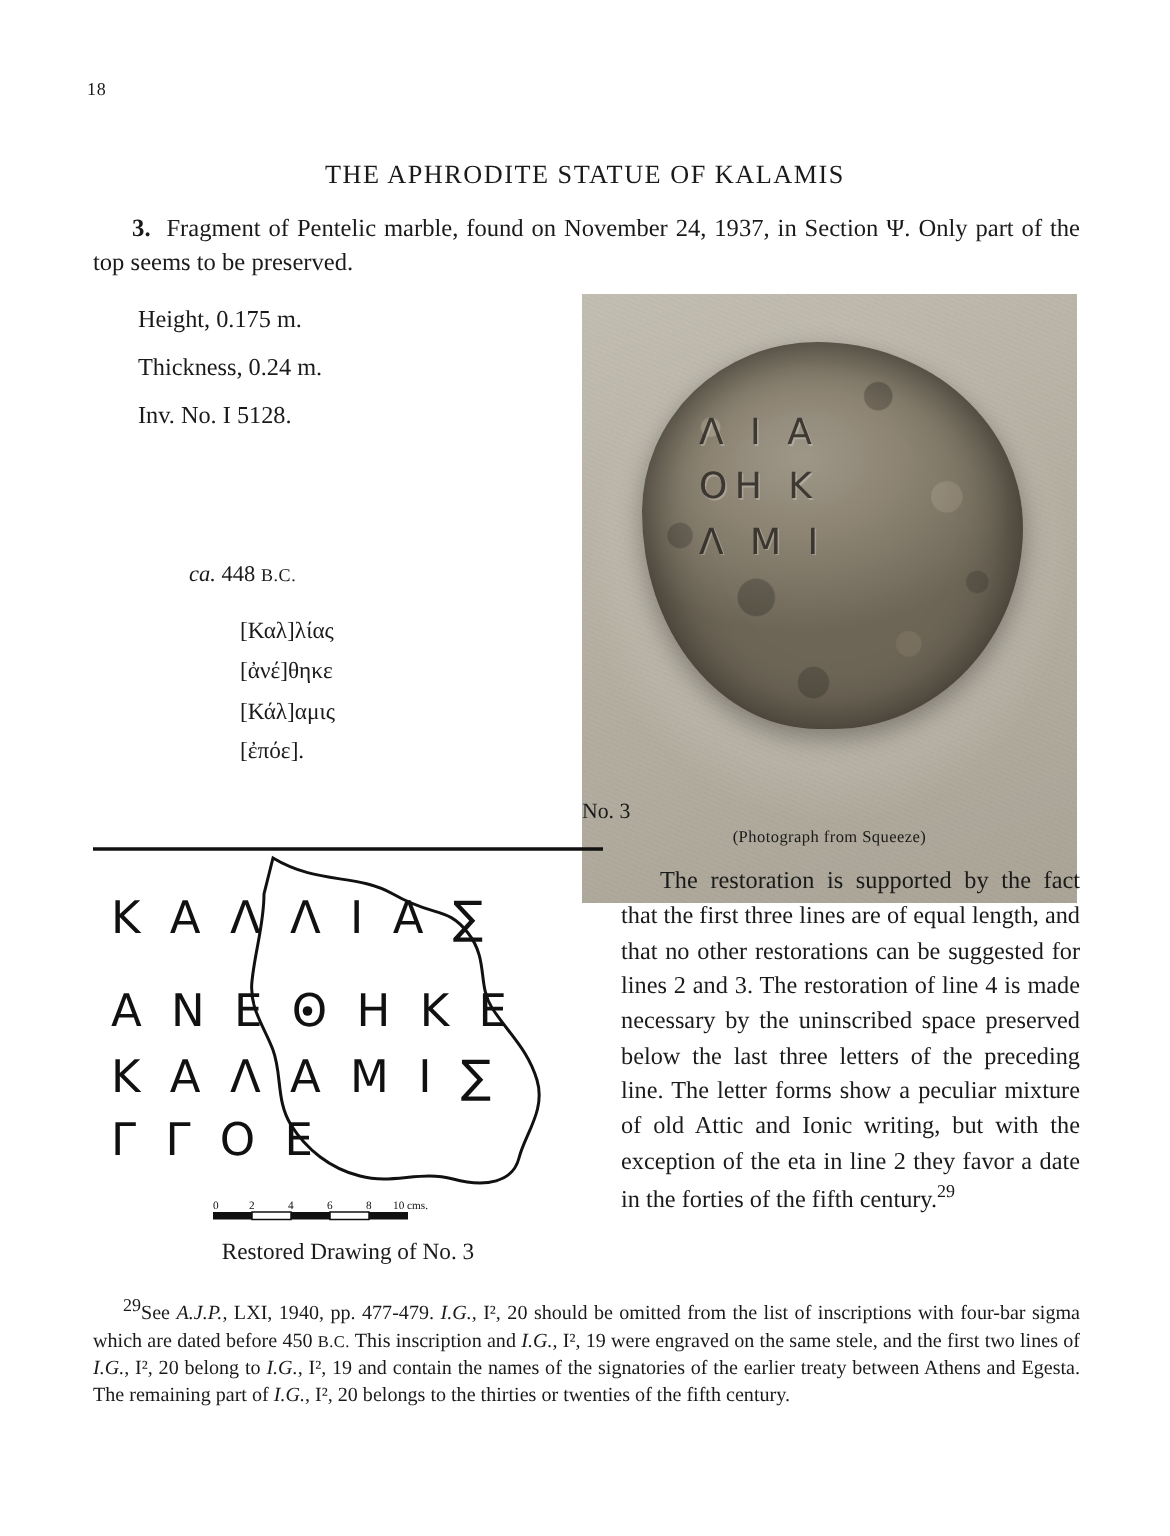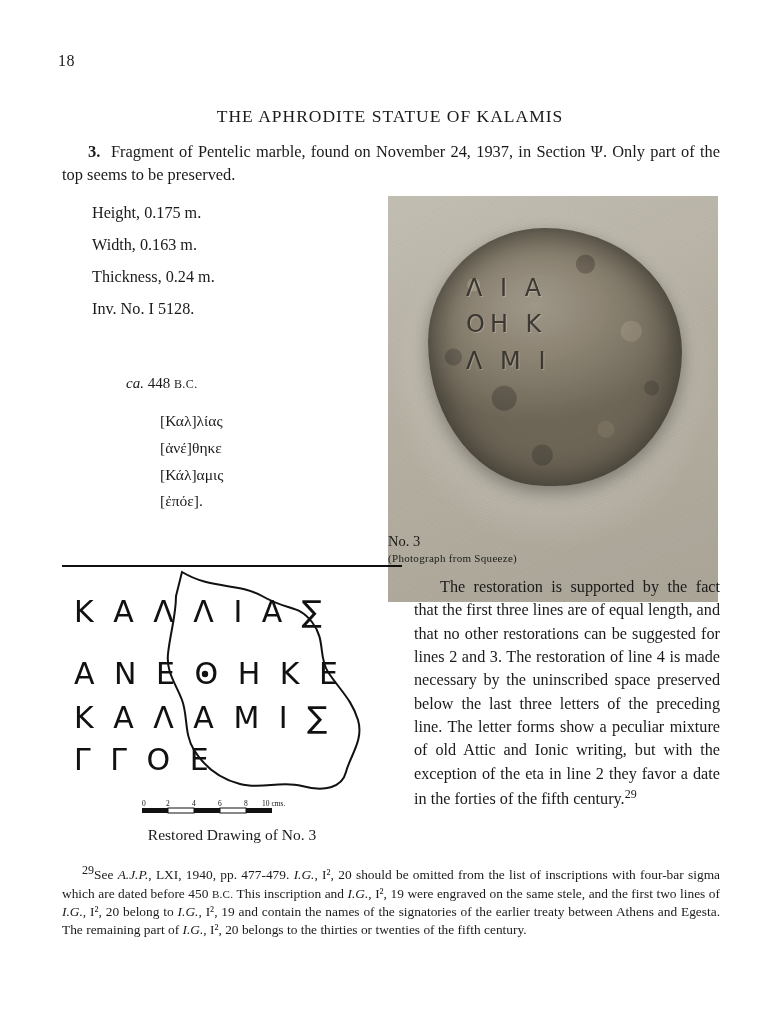--- a/index.html
+++ b/index.html
@@ -32,7 +32,7 @@
     position: absolute;
     left: 0;
     top: 0;
-    font-size: 16px;
+    font-size: 12px;
     letter-spacing: 0.5px;
   }
   .runhead-title {

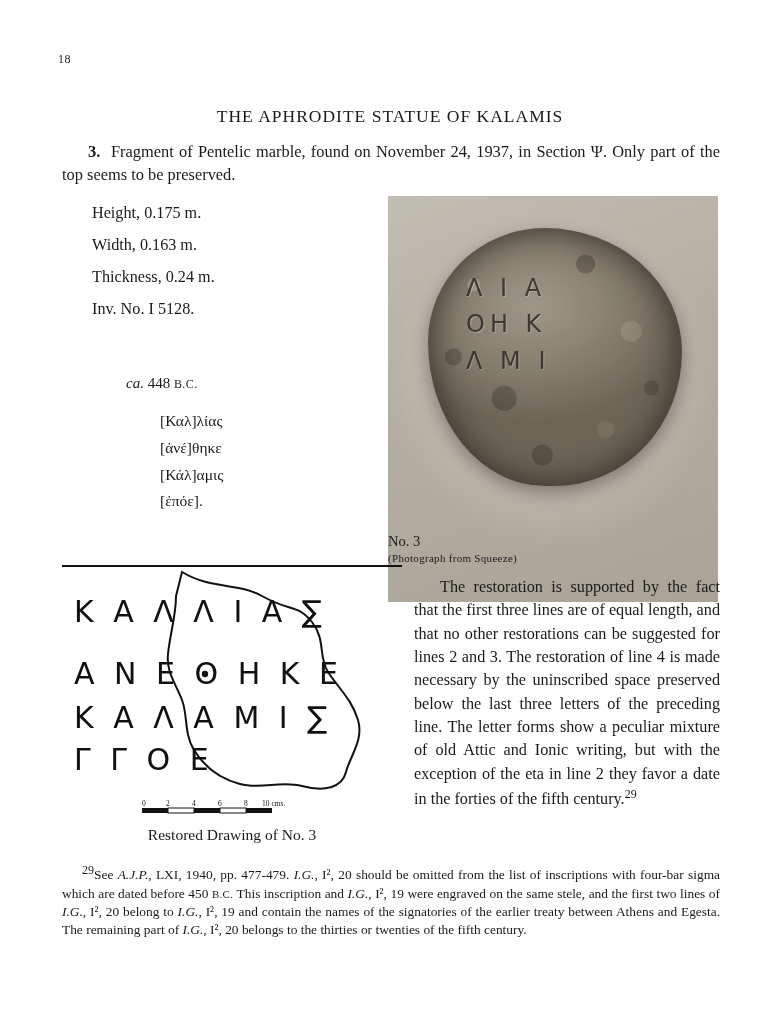--- a/index.html
+++ b/index.html
@@ -255,7 +255,6 @@
 
   <div class="measurements">
     <div>Height, 0.175 m.</div>
-    <div>Width, 0.163 m.</div>
     <div>Thickness, 0.24 m.</div>
     <div>Inv. No. I 5128.</div>
   </div>

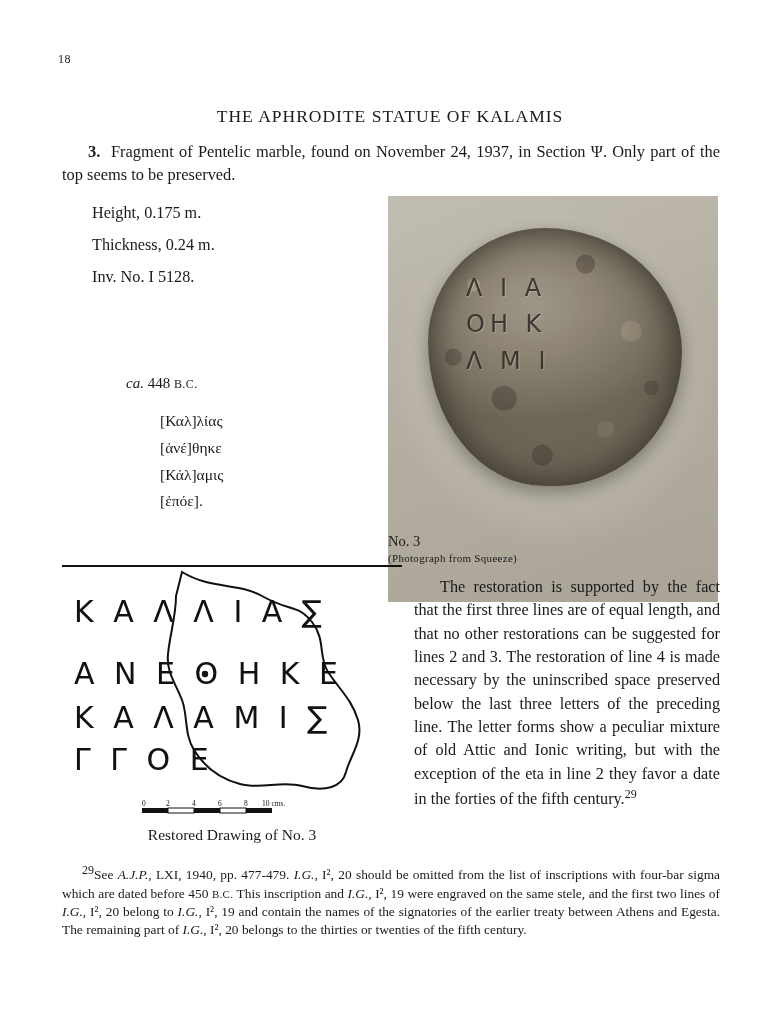--- a/index.html
+++ b/index.html
@@ -182,7 +182,7 @@
     top: 552px;
     left: 388px;
     width: 330px;
-    text-align: left;
+    text-align: center;
     font-size: 11px;
     letter-spacing: .3px;
   }

